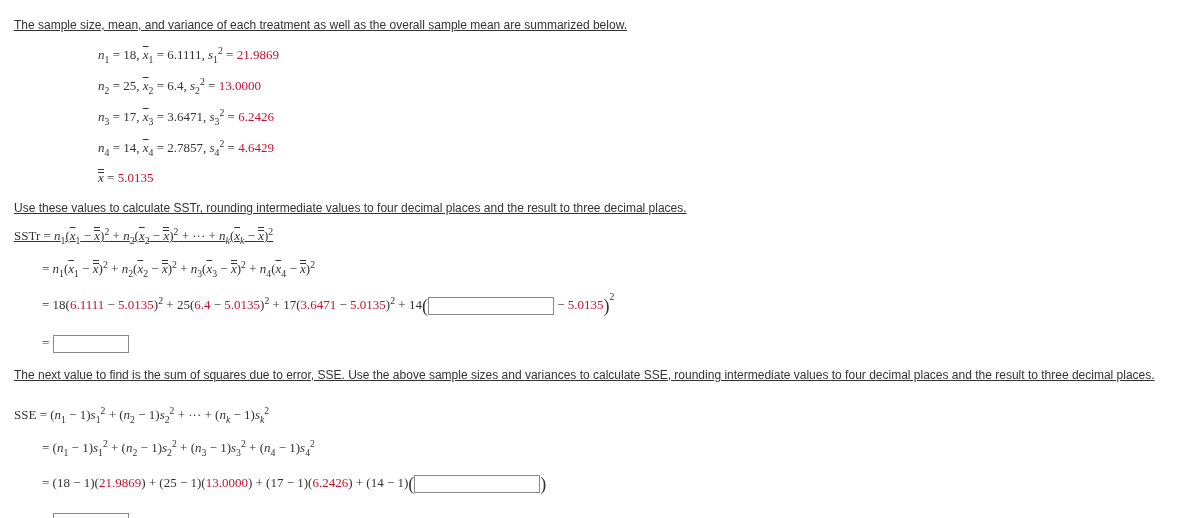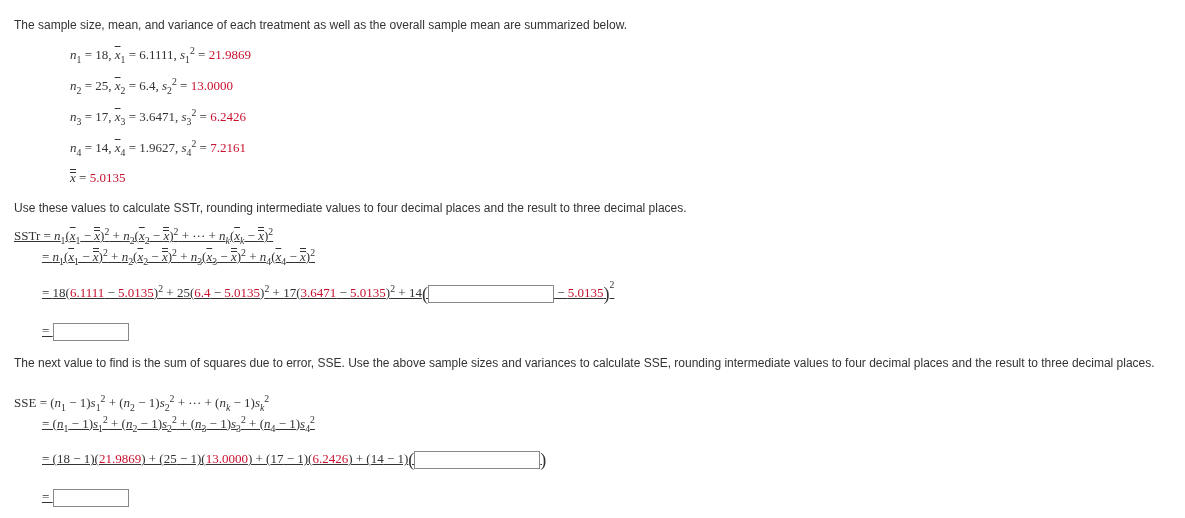--- a/index.html
+++ b/index.html
@@ -44,7 +44,7 @@
   .w-sm { width: 70px; }
   .bigp { font-size: 18px; vertical-align: -3px; font-family: 'Times New Roman', serif; }
   .sqsup { font-size: 0.75em; vertical-align: 0.9em; line-height: 0; }
-  p { margin: 6px 0; }
+  p { margin: 6px 0; text-decoration: underline; }
 </style>
 </head>
 <body>

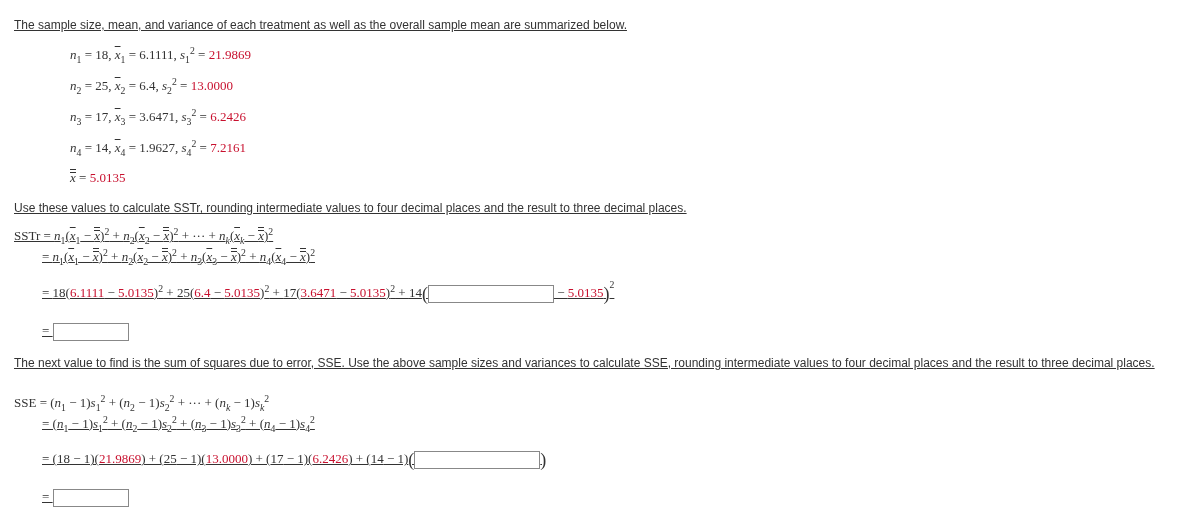--- a/index.html
+++ b/index.html
@@ -9,7 +9,7 @@
     margin: 10px 14px;
     line-height: 1.6;
   }
-  .indent1 { margin-left: 56px; margin-top: 10px; margin-bottom: 10px; }
+  .indent1 { margin-left: 84px; margin-top: 10px; margin-bottom: 10px; }
   .indent2 { margin-left: 28px; margin-bottom: 12px; text-decoration: underline; }
   .red { color: #c8102e; }
   sub { font-size: 0.75em; vertical-align: sub; line-height: 0; }

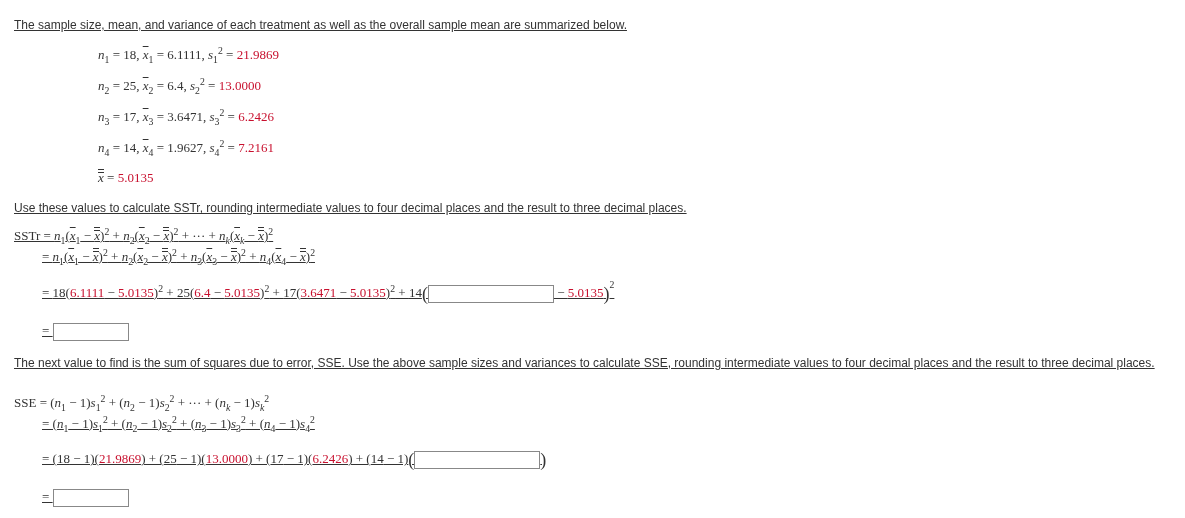--- a/index.html
+++ b/index.html
@@ -71,7 +71,7 @@
 
 <div class="indent1 math">
   <i>n</i><sub>4</sub> = <span>14</span>,
-  <span class="ov">x</span><sub>4</sub> = <span>1.9627</span>,
+  <span class="ov">x</span><sub>4</sub> = <span>2.7857</span>,
   <i>s</i><sub>4</sub><sup>2</sup> = <span class="red">7.2161</span>
 </div>
 

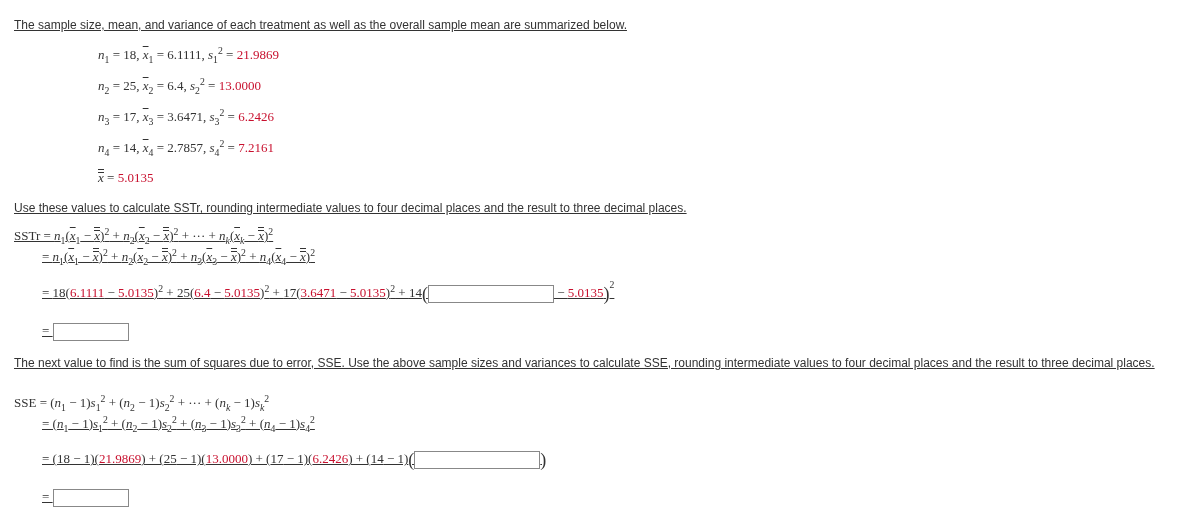--- a/index.html
+++ b/index.html
@@ -72,7 +72,7 @@
 <div class="indent1 math">
   <i>n</i><sub>4</sub> = <span>14</span>,
   <span class="ov">x</span><sub>4</sub> = <span>2.7857</span>,
-  <i>s</i><sub>4</sub><sup>2</sup> = <span class="red">7.2161</span>
+  <i>s</i><sub>4</sub><sup>2</sup> = <span class="red">4.6429</span>
 </div>
 
 <div class="indent1 math">

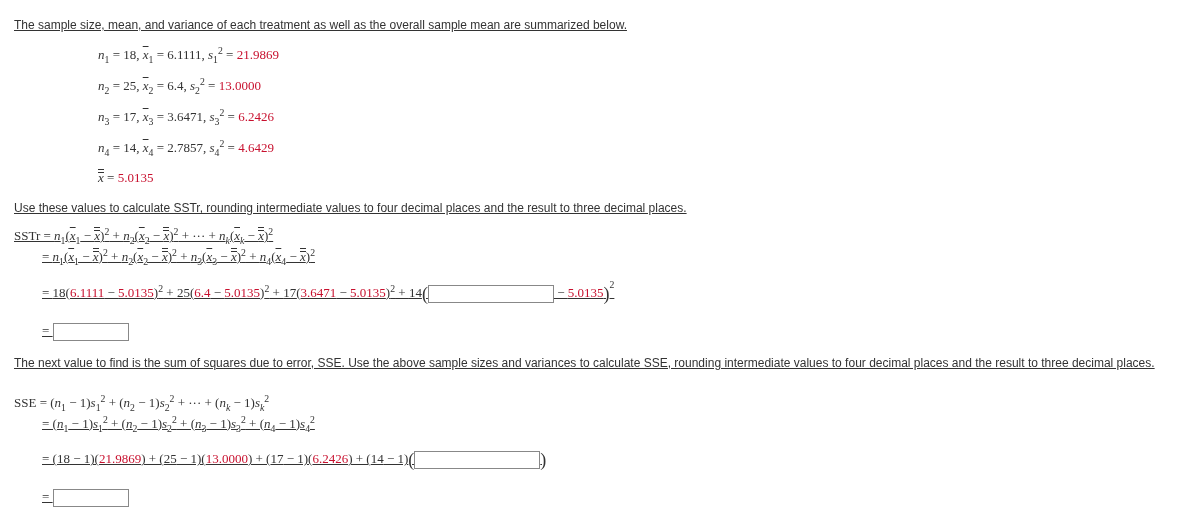--- a/index.html
+++ b/index.html
@@ -10,7 +10,7 @@
     line-height: 1.6;
   }
   .indent1 { margin-left: 84px; margin-top: 10px; margin-bottom: 10px; }
-  .indent2 { margin-left: 28px; margin-bottom: 12px; text-decoration: underline; }
+  .indent2 { margin-left: 28px; margin-top: 12px; margin-bottom: 12px; }
   .red { color: #c8102e; }
   sub { font-size: 0.75em; vertical-align: sub; line-height: 0; }
   sup { font-size: 0.75em; vertical-align: super; line-height: 0; }

